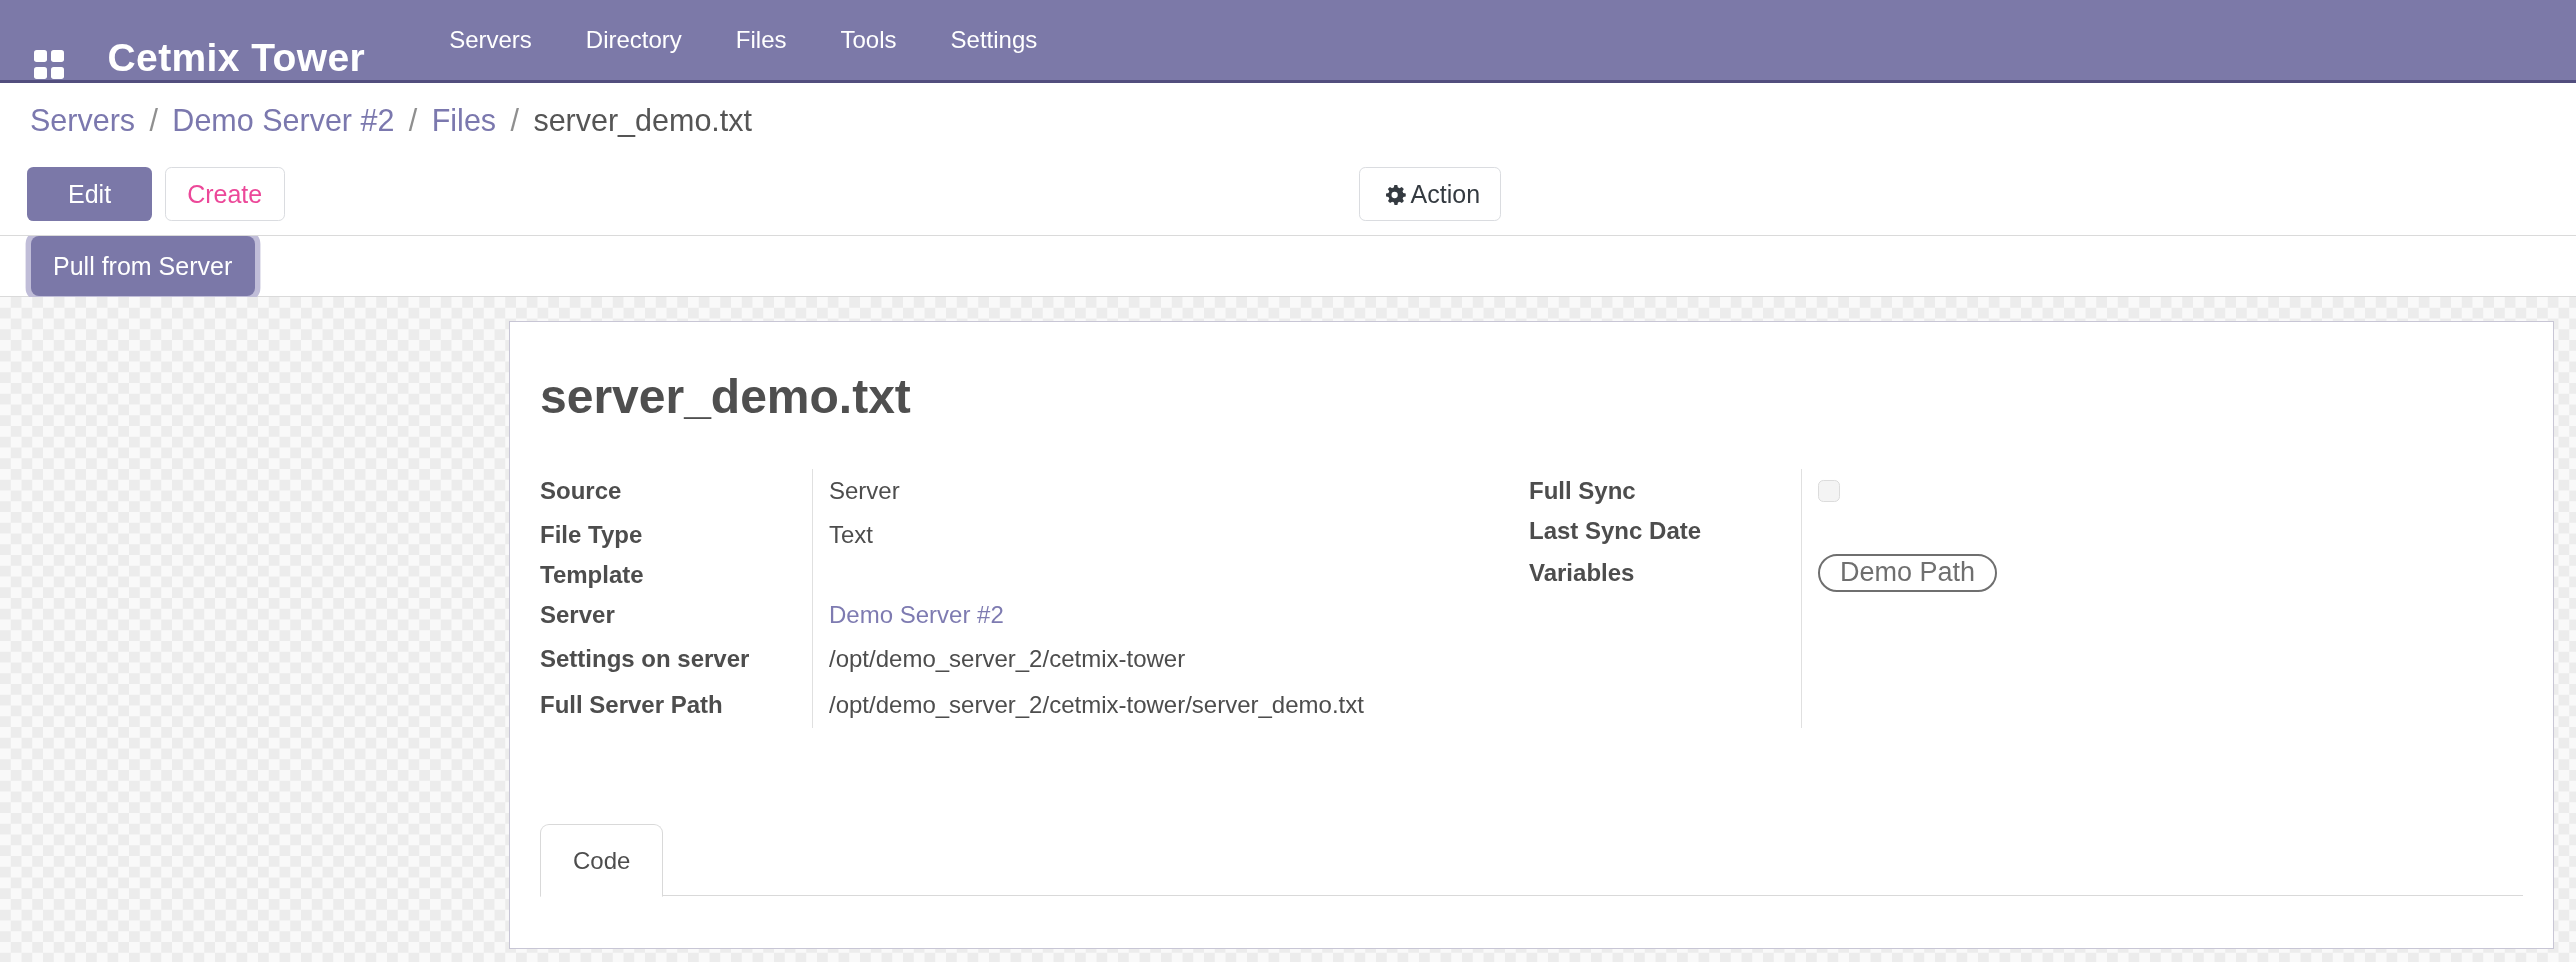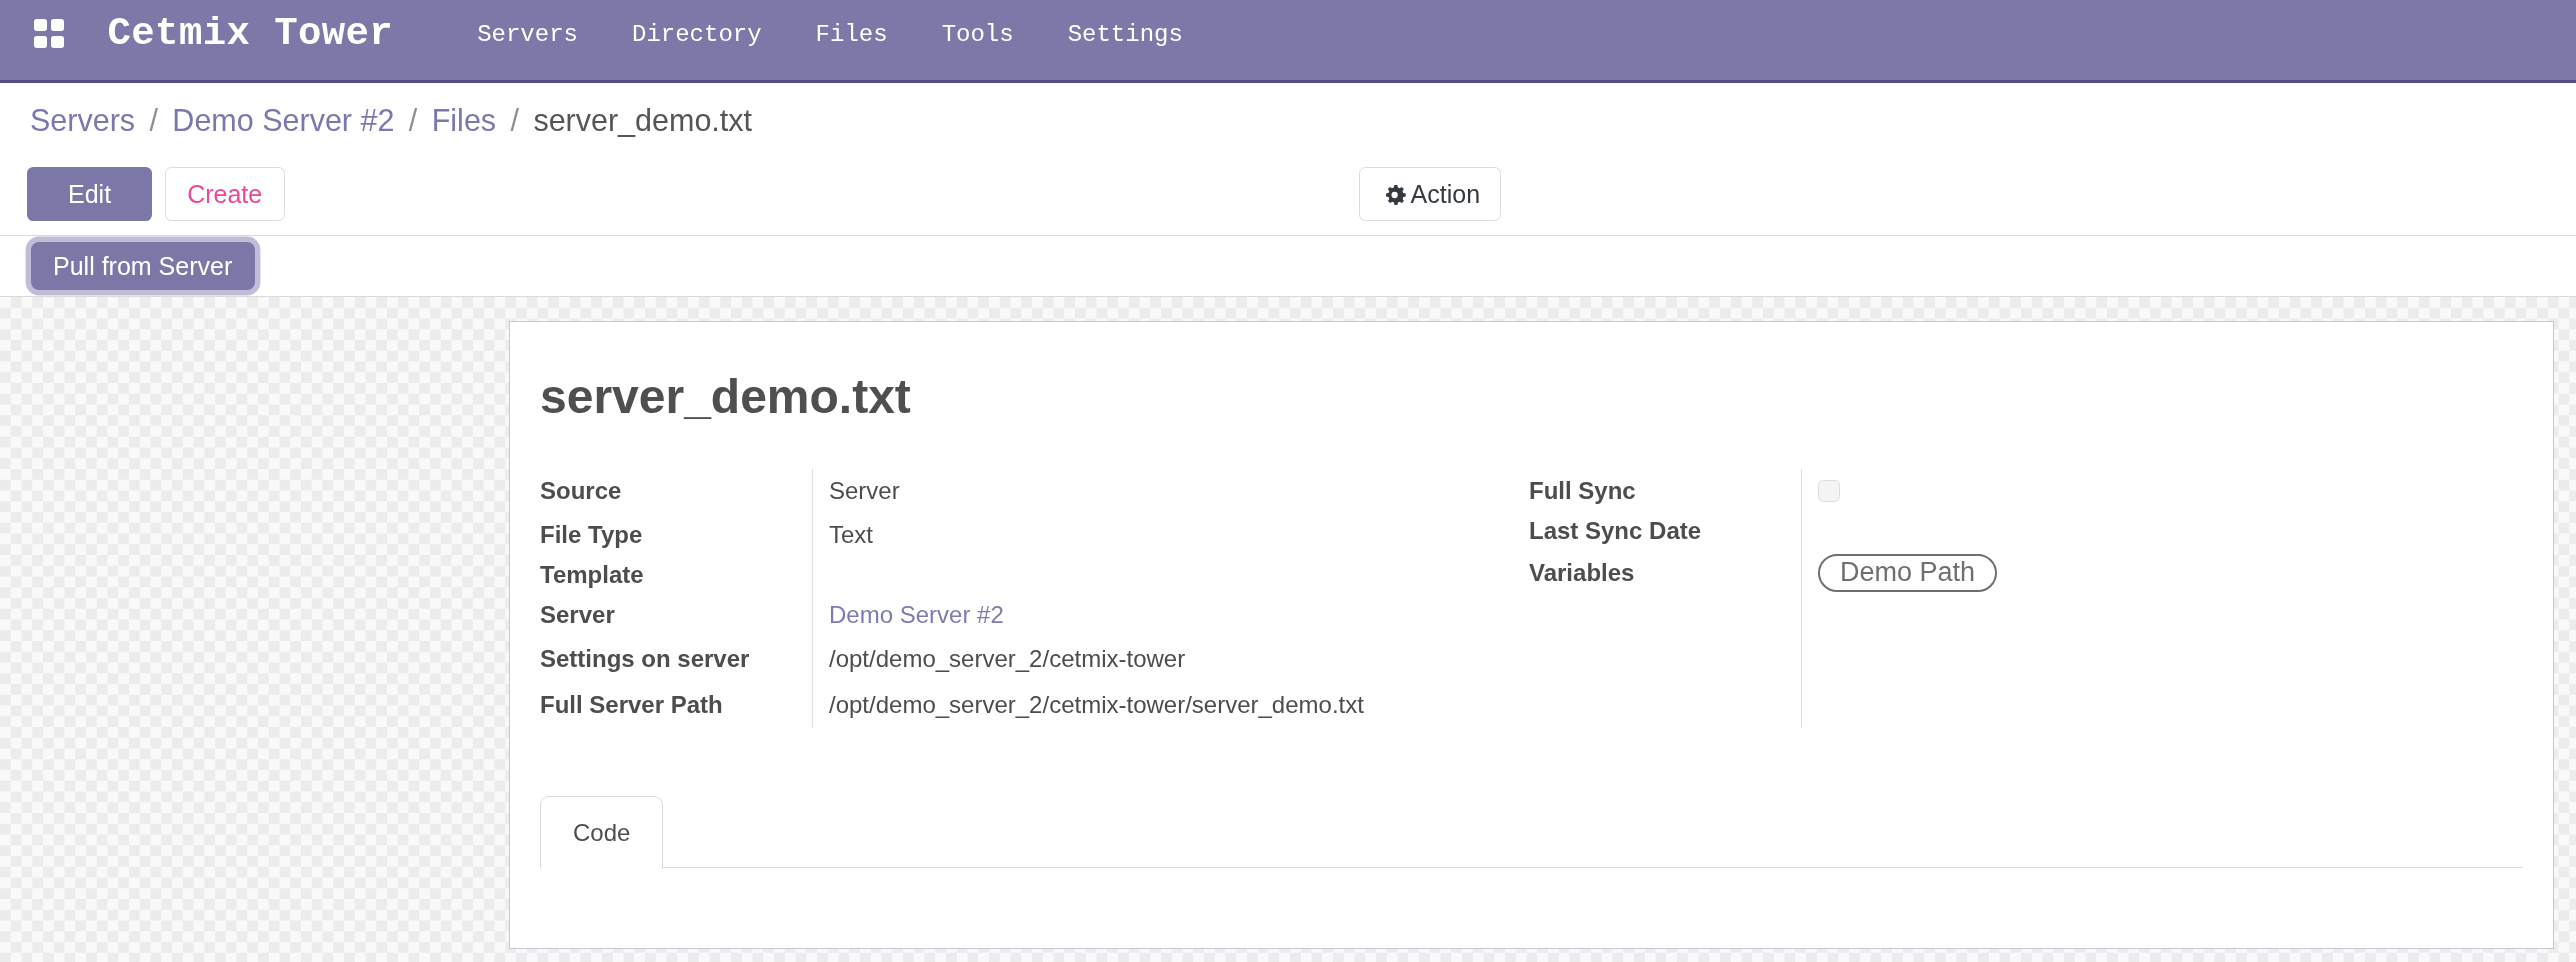--- a/index.html
+++ b/index.html
@@ -15,9 +15,8 @@
     height: 83px;
     background: #7c79a8;
     border-bottom: 3.6px solid #524e7e;
-    display: flex; align-items: center;
-    padding: 0 0 12px 34px;
-    font-family: Liberation Mono, monospace;
+    display: flex; align-items: flex-end;
+    padding: 0 0 0 34px;
   }
   .apps-btn {
     width: 30.5px; height: 30.5px;

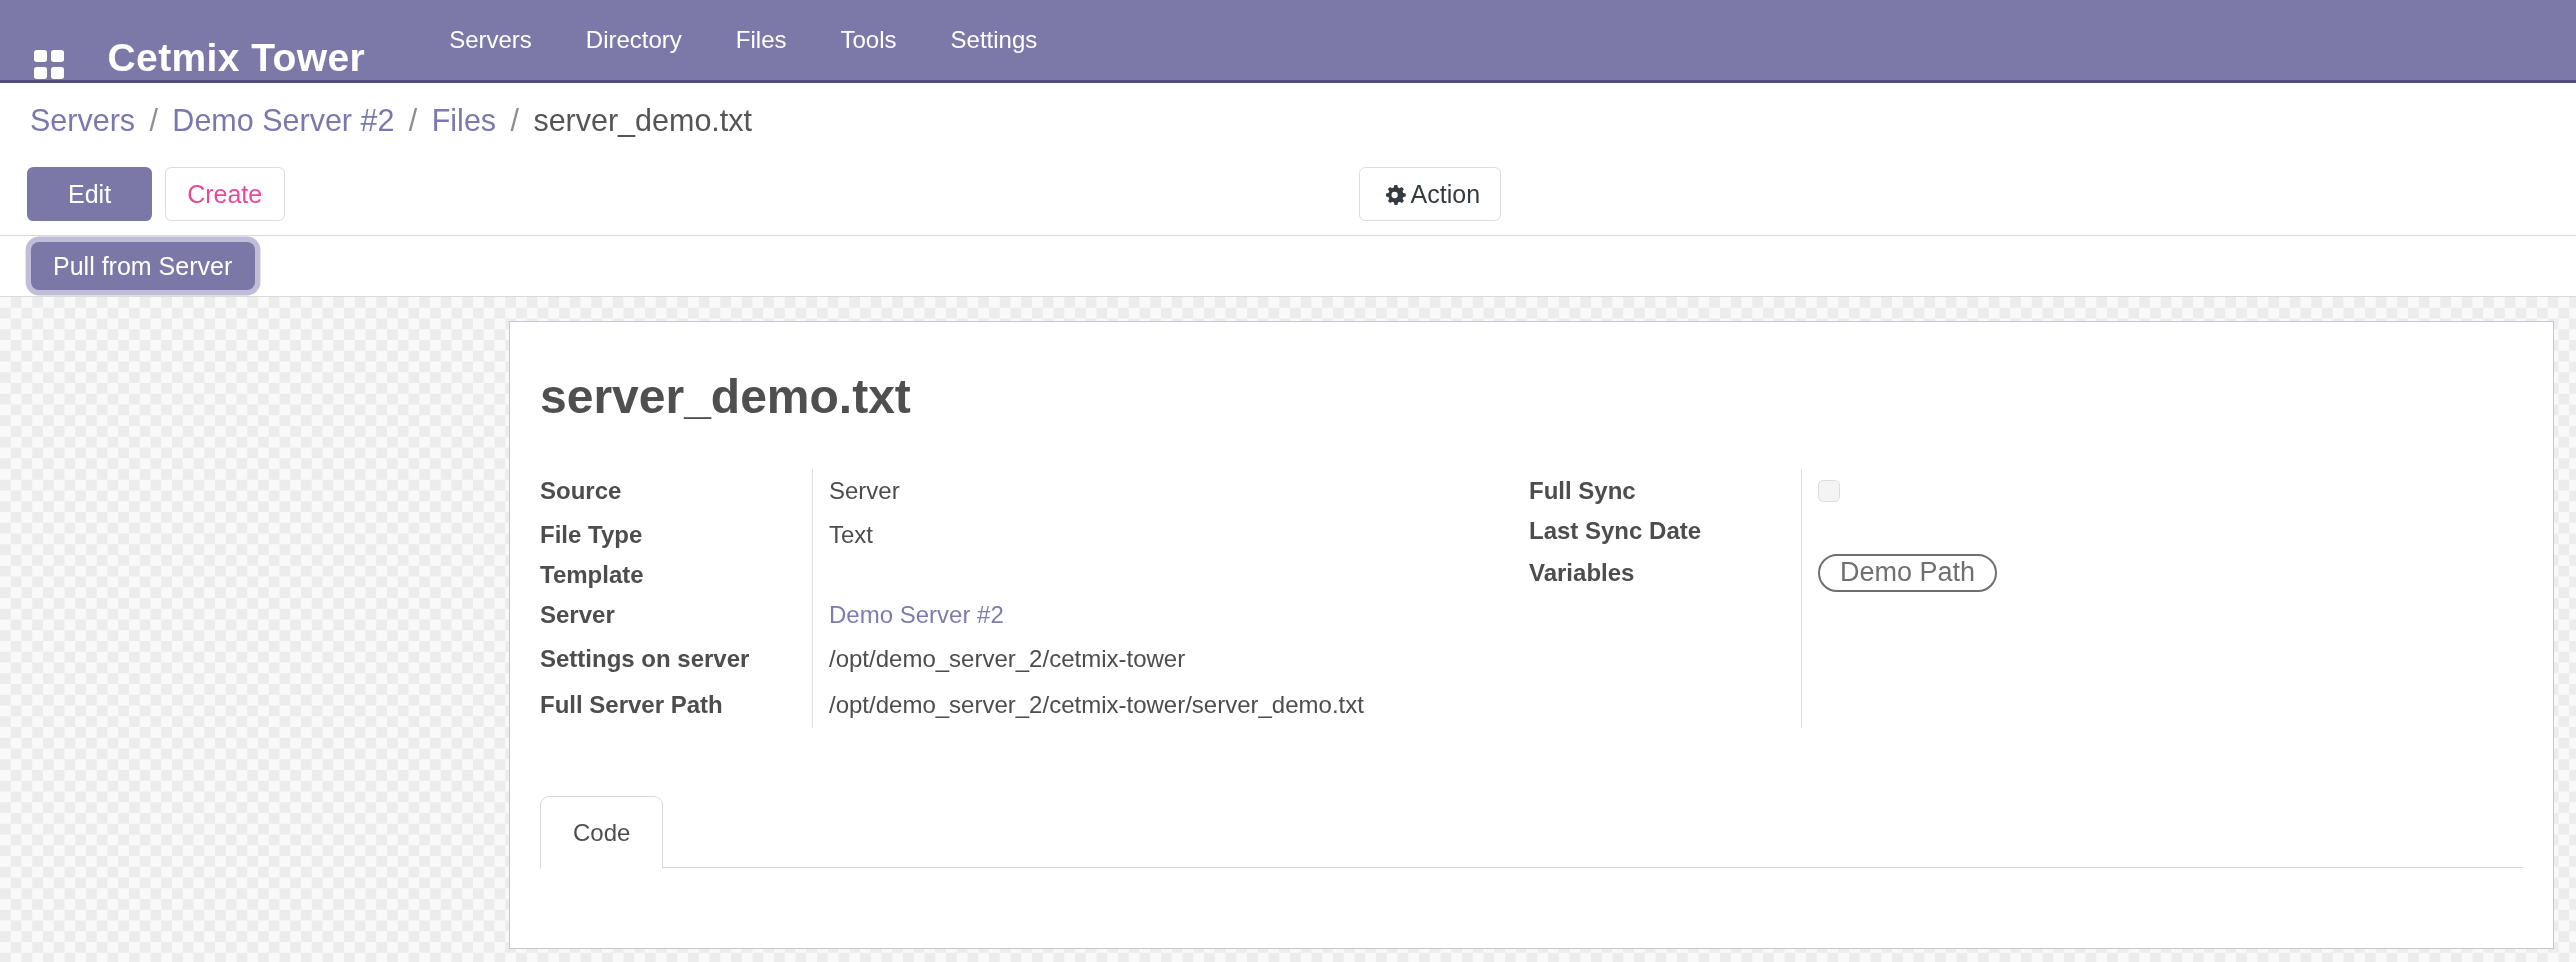--- a/index.html
+++ b/index.html
@@ -74,7 +74,7 @@
     display: flex; align-items: center; padding-left: 30.5px;
   }
   .pull-btn {
-    background: #7b78a8; color: #fff; height: 48px; padding: 0 21.5px;
+    background: #7b78a8; color: #fff; height: 60px; padding: 0 21.5px;
     font-size: 25px; border-radius: 8px;
     box-shadow: 0 0 0 5.4px #c0bdd8;
   }

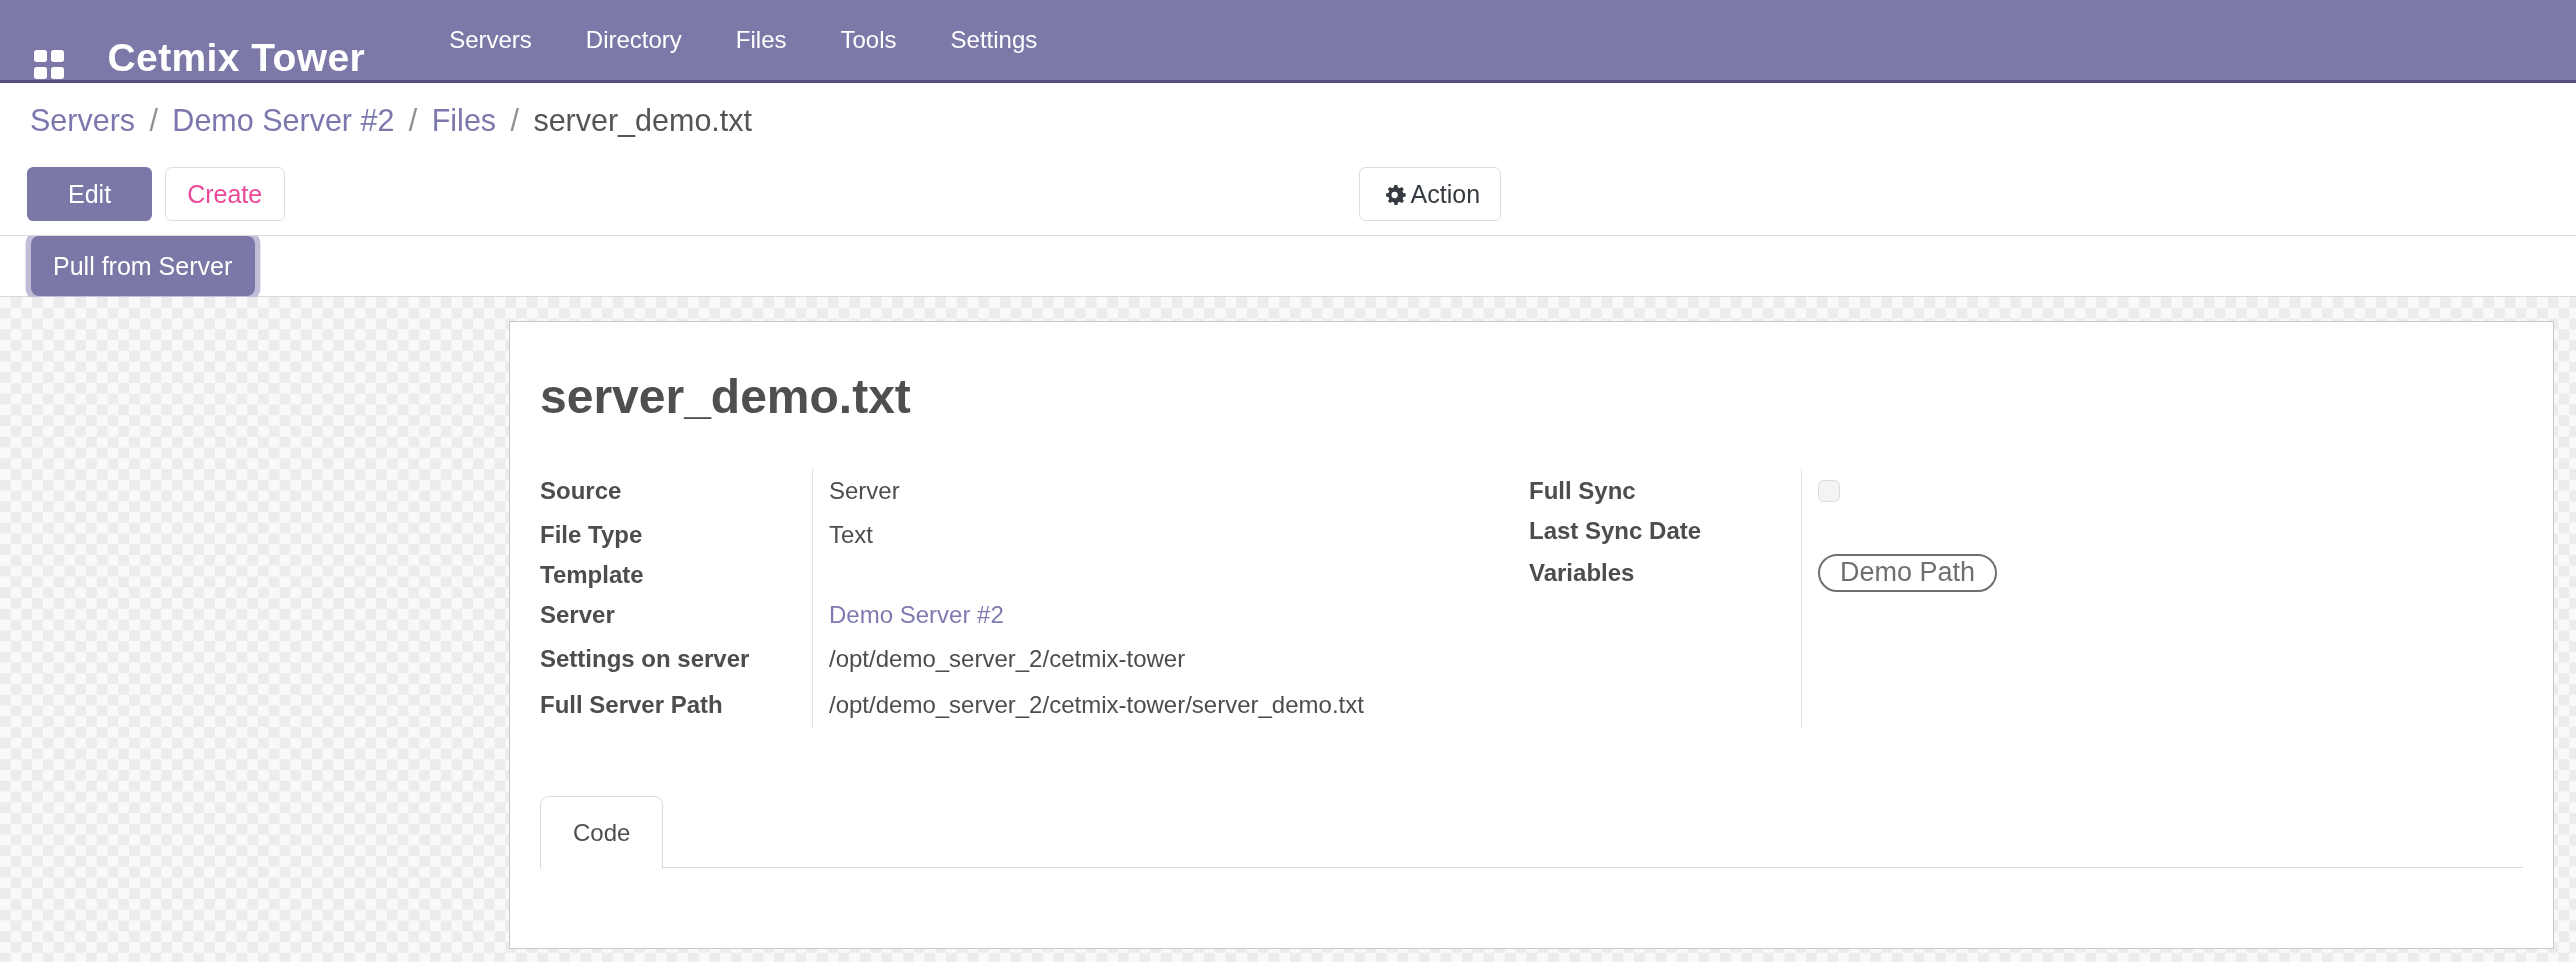--- a/index.html
+++ b/index.html
@@ -128,7 +128,7 @@
     border-radius: 9px 9px 0 0;
     margin-bottom: -1.8px;
     padding: 21.5px 32px;
-    font-size: 24px; color: #4d4d4d; background: #fff; cursor: pointer;
+    font-size: 24px; color: #4d4d4d; background: #fff; cursor: pointer; margin-top: 28px;
   }
 </style>
 </head>

